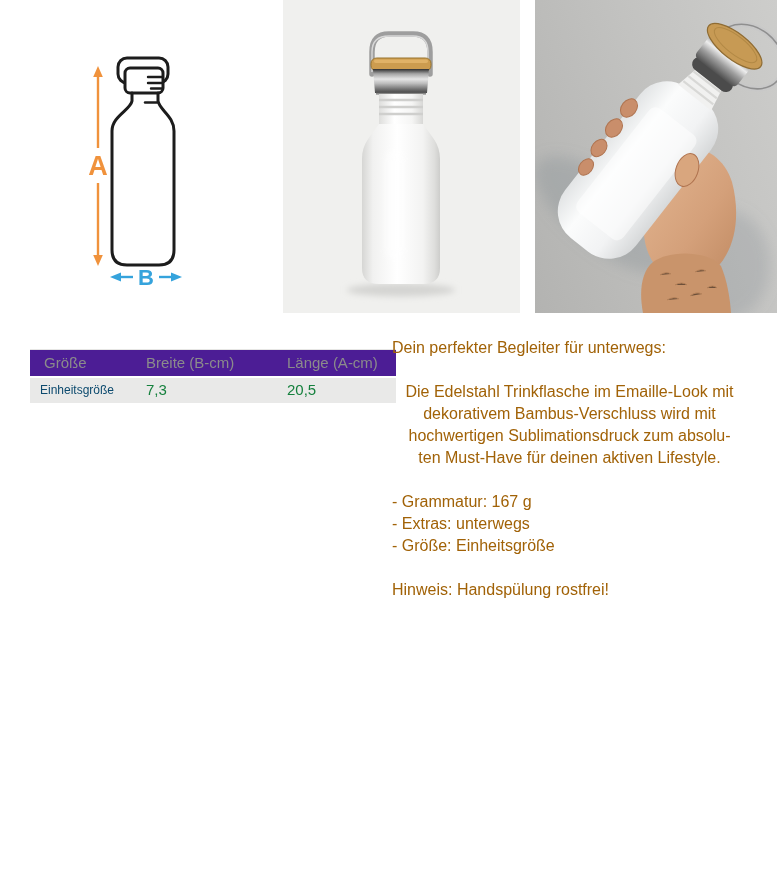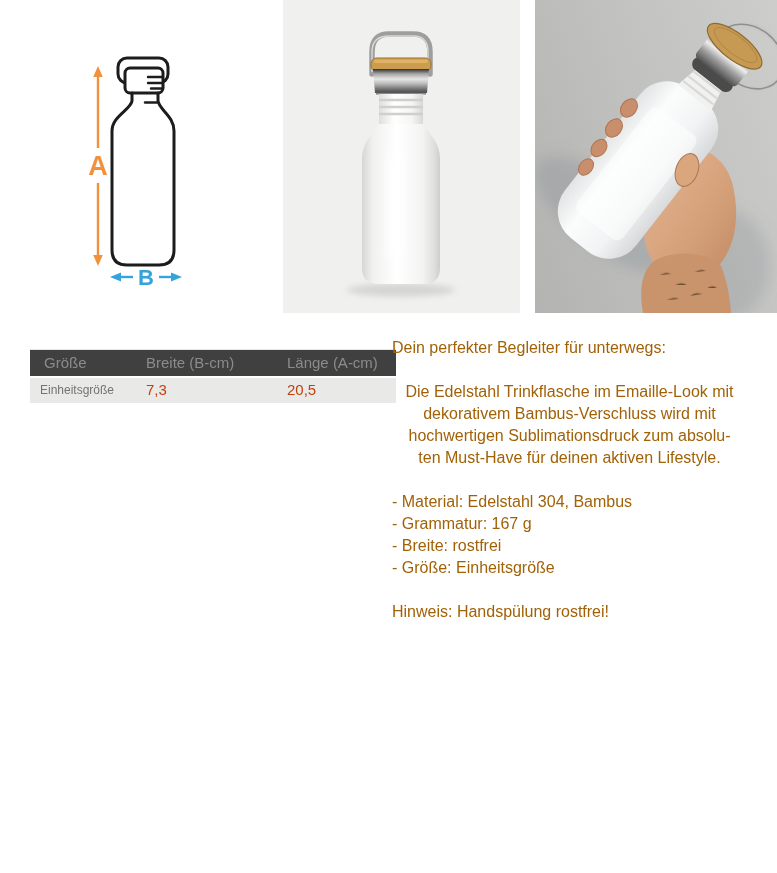--- a/index.html
+++ b/index.html
@@ -21,7 +21,7 @@
   .size-table { position:absolute; left:30px; top:349px; width:366px;
                 border-collapse:separate; border-spacing:0; table-layout:fixed; }
   .size-table th {
-    background:#404040; color:#8b8b8b; font-weight:400; font-size:15px;
+    background:#4c1d95; color:#8b8b8b; font-weight:400; font-size:15px;
     text-align:left; padding:4px 0 5px 0; border-top:1px solid #e6e6e4;
   }
   .size-table th.c1 { width:116px; padding-left:14px; }

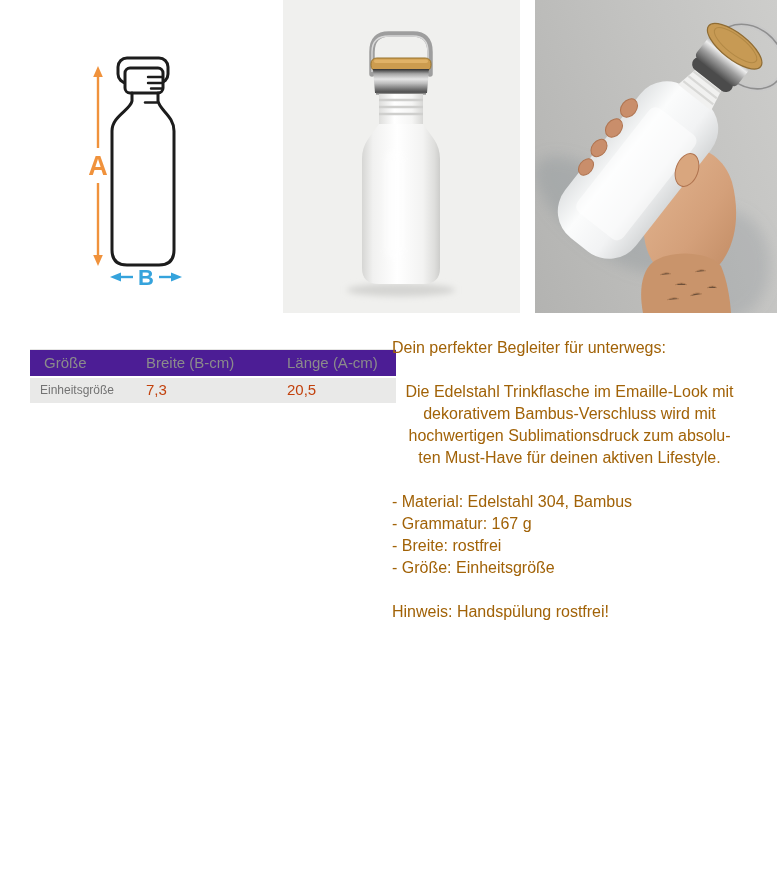--- a/index.html
+++ b/index.html
@@ -30,7 +30,7 @@
     background:#e9e9e8; color:#c2410c; font-size:15px;
     padding:3px 0 5px 0; border-top:2px solid #ffffff;
   }
-  .size-table td.c1 { font-size:12px; color:#737373; padding-left:10px; }
+  .size-table td.c1 { font-size:12px; color:#0c4a6e; padding-left:10px; }
 
   
   .description { position:absolute; left:392px; top:337px; width:355px;

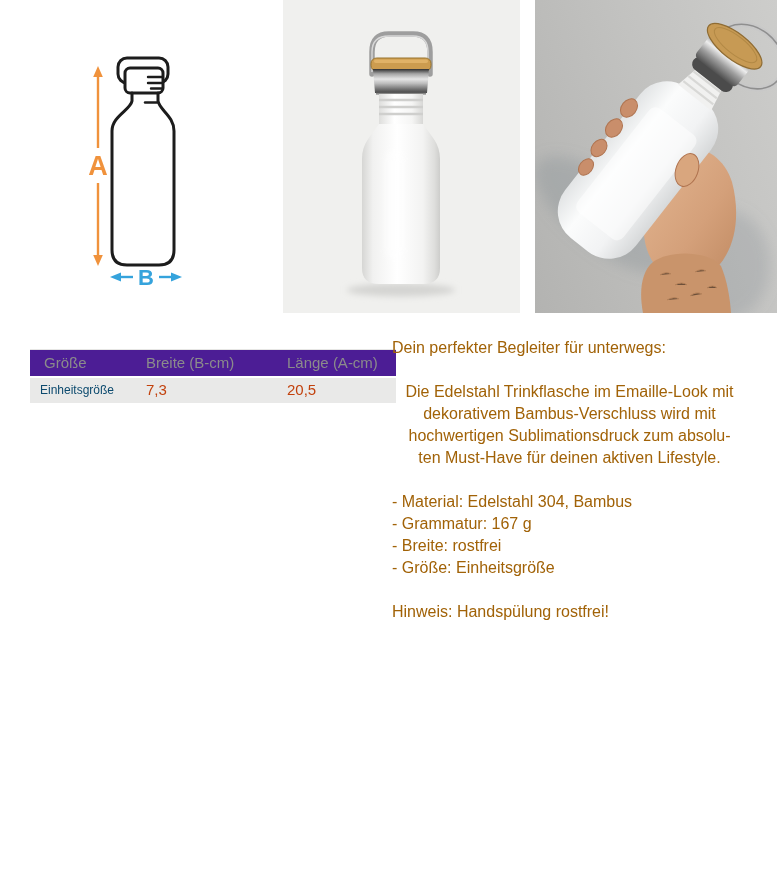--- a/index.html
+++ b/index.html
@@ -27,7 +27,7 @@
   .size-table th.c1 { width:116px; padding-left:14px; }
   .size-table th.c2 { width:141px; }
   .size-table td {
-    background:#e9e9e8; color:#c2410c; font-size:15px;
+    background:#e9e9e8; color:#15803d; font-size:15px;
     padding:3px 0 5px 0; border-top:2px solid #ffffff;
   }
   .size-table td.c1 { font-size:12px; color:#0c4a6e; padding-left:10px; }

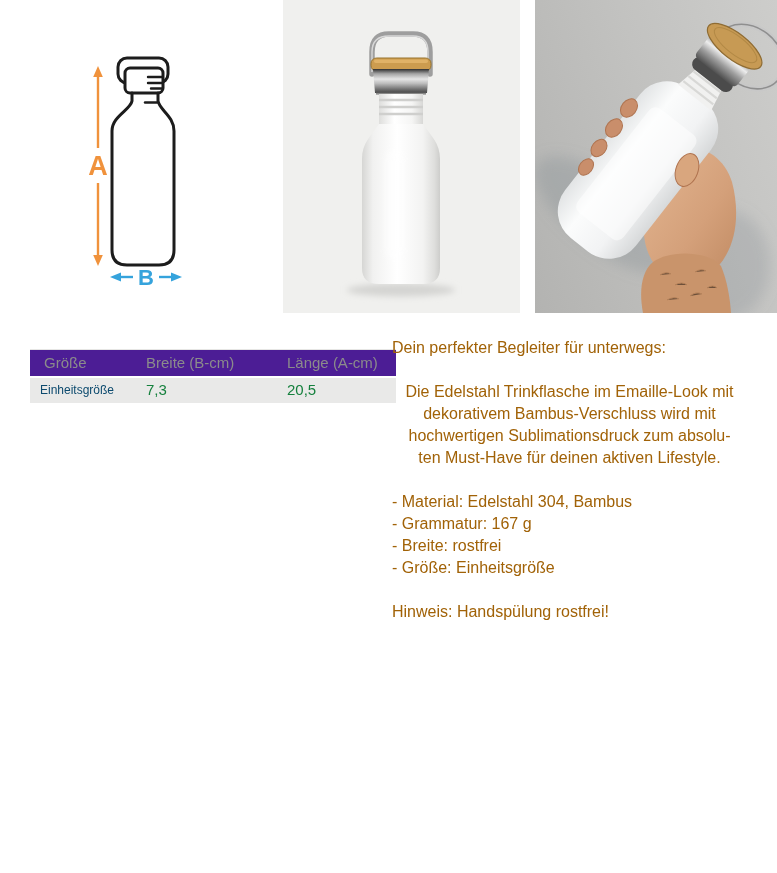--- a/index.html
+++ b/index.html
@@ -220,7 +220,6 @@
 hochwertigen Sublimationsdruck zum absolu-
 ten Must-Have für deinen aktiven Lifestyle.</p>
     <div class="blank-after">
-      <span class="spec-line">- Material: Edelstahl 304, Bambus</span>
       <span class="spec-line">- Grammatur: 167 g</span>
       <span class="spec-line">- Breite: rostfrei</span>
       <span class="spec-line">- Größe: Einheitsgröße</span>

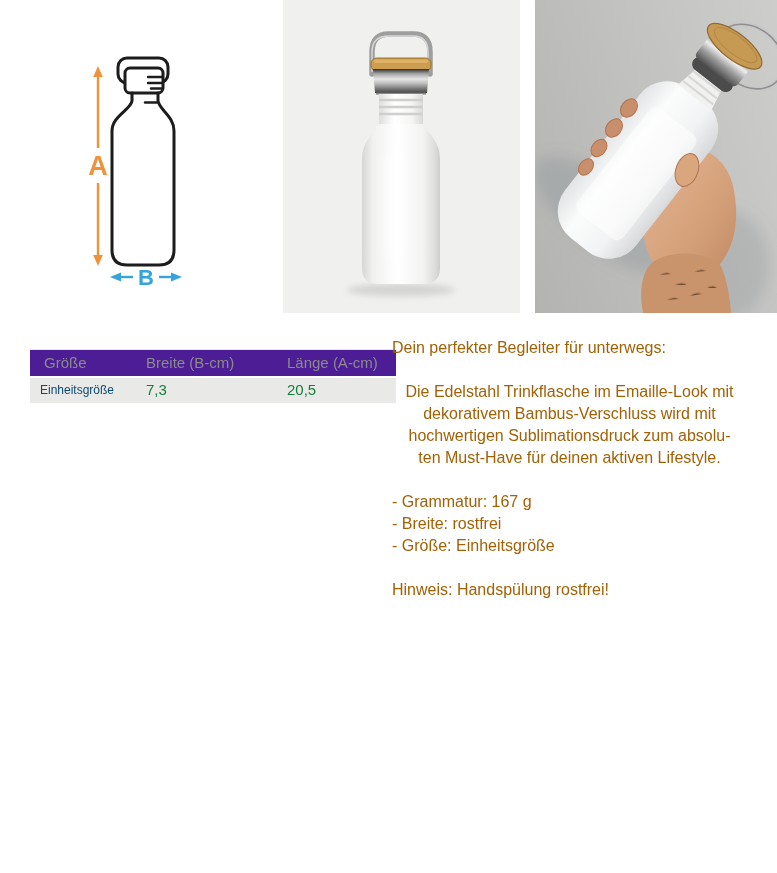--- a/index.html
+++ b/index.html
@@ -221,7 +221,7 @@
 ten Must-Have für deinen aktiven Lifestyle.</p>
     <div class="blank-after">
       <span class="spec-line">- Grammatur: 167 g</span>
-      <span class="spec-line">- Breite: rostfrei</span>
+      <span class="spec-line">- Extras: unterwegs</span>
       <span class="spec-line">- Größe: Einheitsgröße</span>
     </div>
     <p>Hinweis: Handspülung rostfrei!</p>

